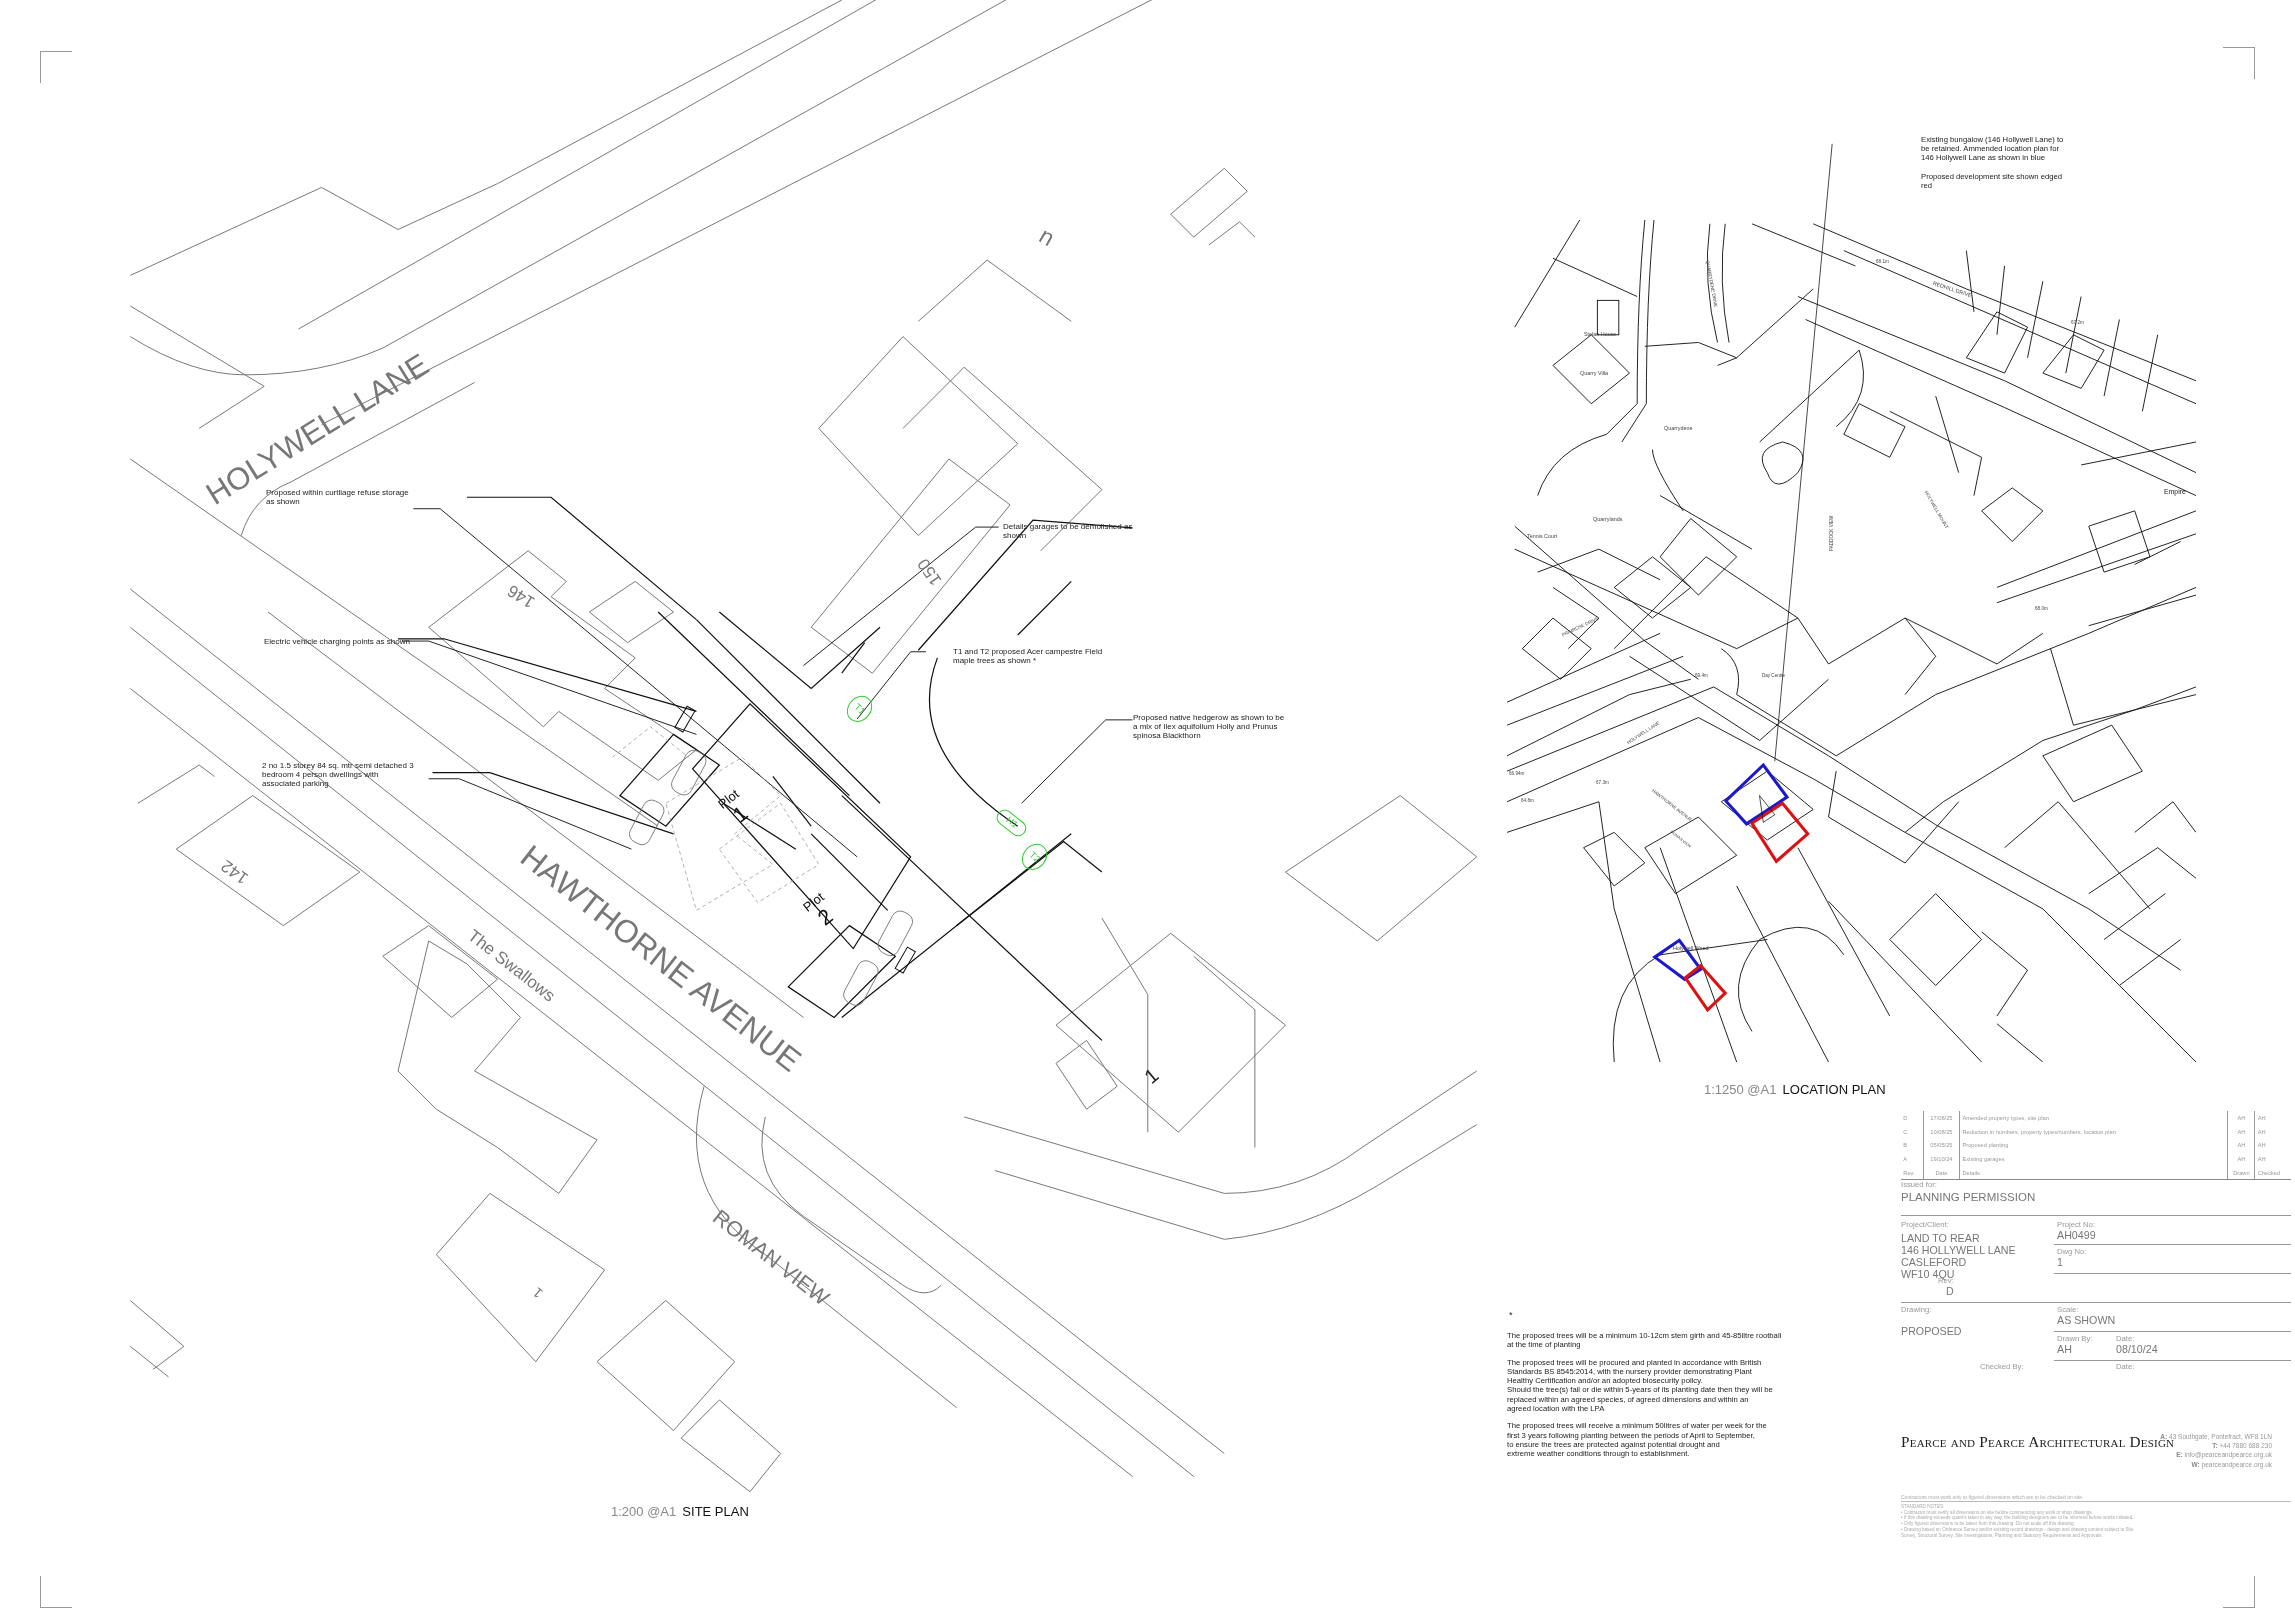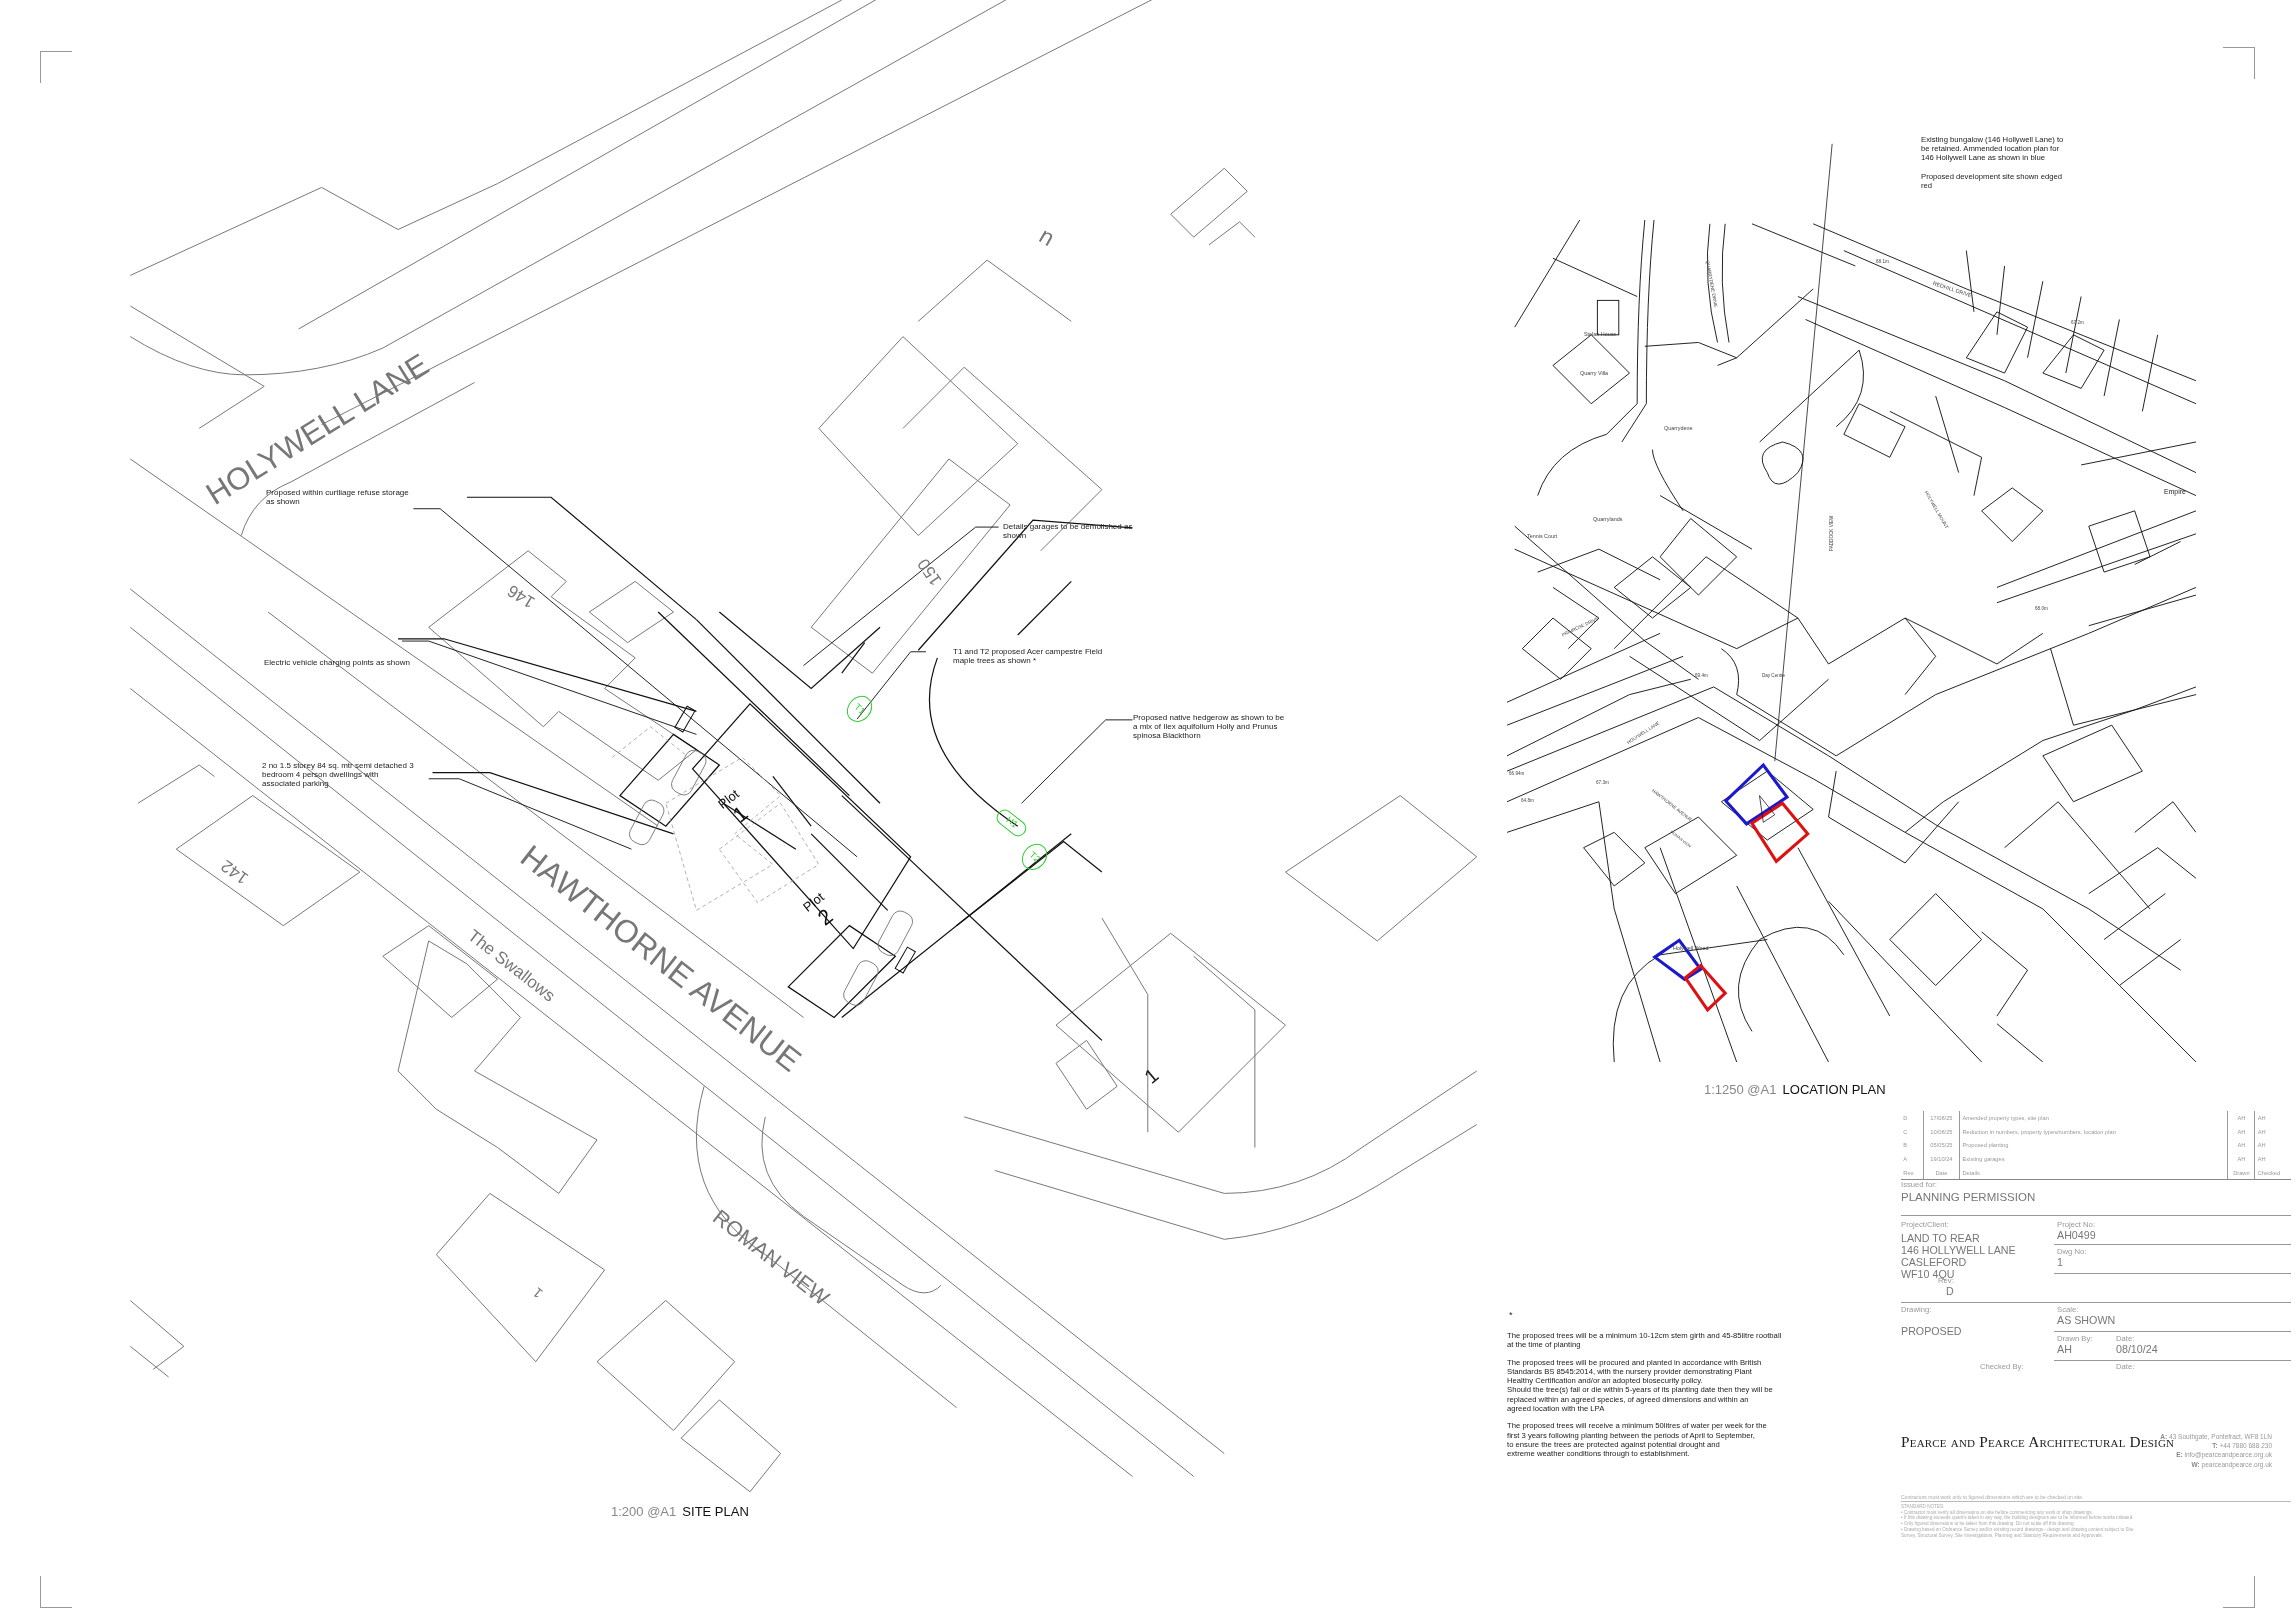--- a/index.html
+++ b/index.html
@@ -167,7 +167,7 @@
 
   <div class="note" style="left:266px;top:488px;">Proposed within curtliage refuse storage
 as shown</div>
-  <div class="note" style="left:264px;top:658px;">Electric vehicle charging points as shown</div>
+  <div class="note" style="left:264px;top:637px;">Electric vehicle charging points as shown</div>
   <div class="note" style="left:262px;top:761px;">2 no 1.5 storey 84 sq. mtr semi detached 3
 bedroom 4 person dwellings with
 associated parking</div>

